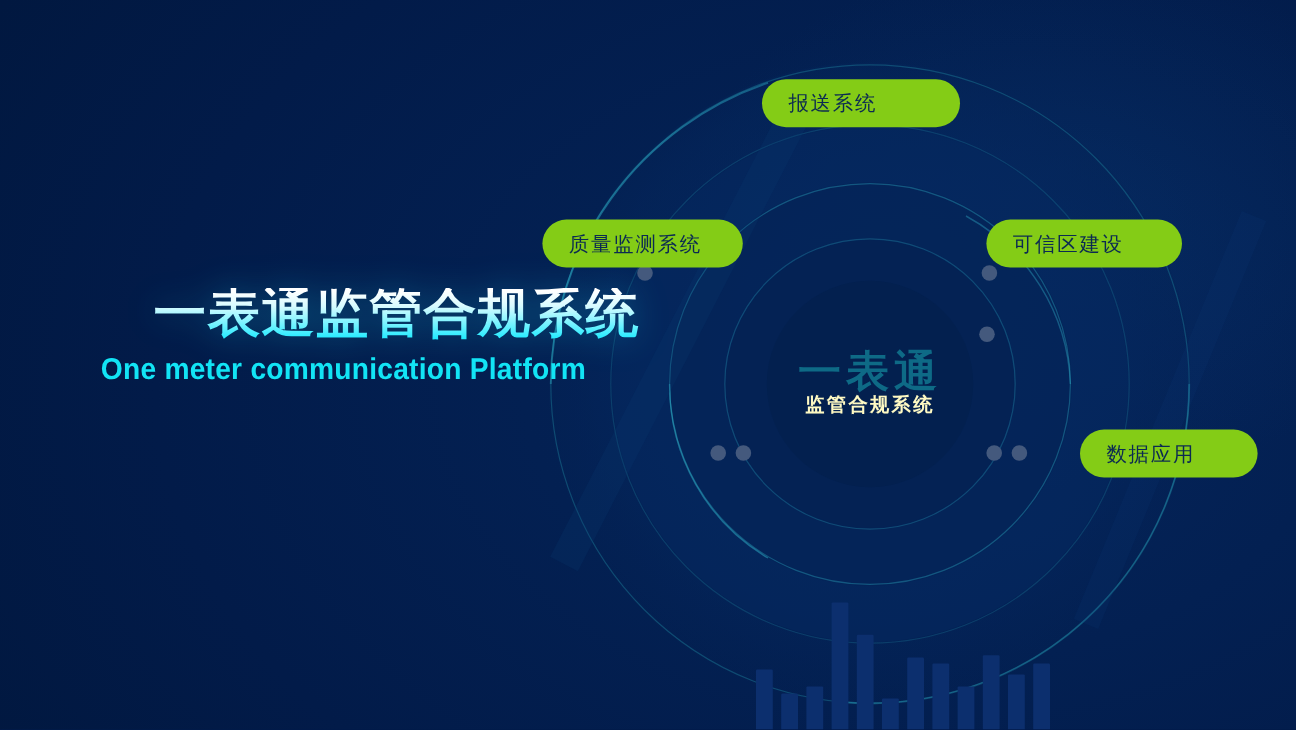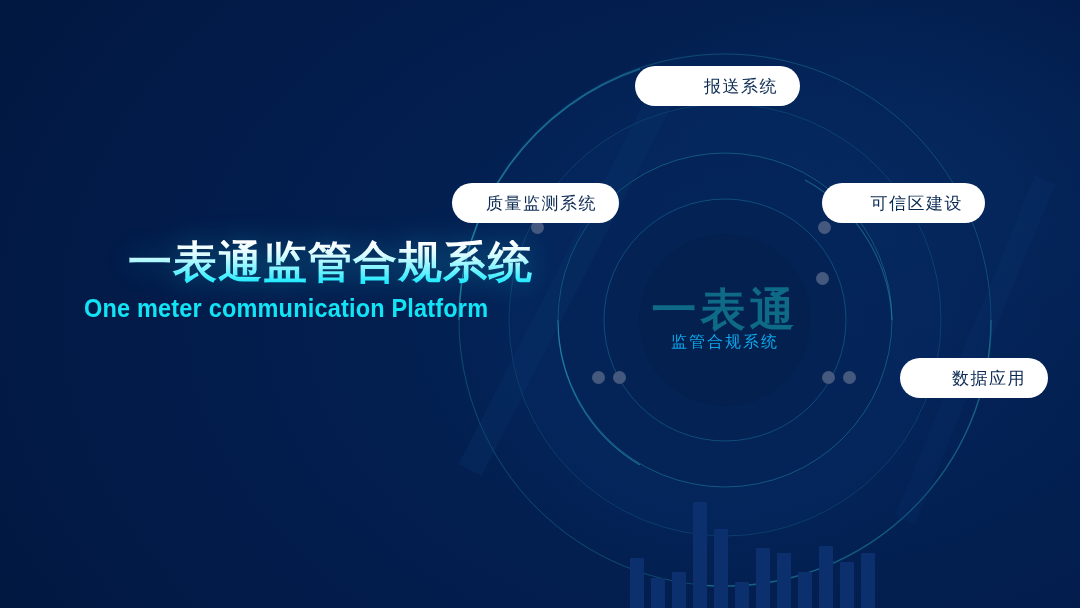--- a/index.html
+++ b/index.html
@@ -57,11 +57,11 @@
   
   .pill{
     position:absolute;
-    background:#ffffff;
+    background:#84cc16;
     color:#0b2a52;
     border-radius:999px;
     font-size:17px;font-weight:500;letter-spacing:1.5px;
-    display:flex;align-items:center;justify-content:flex-end;
+    display:flex;align-items:center;justify-content:flex-start;
     height:40px;
     white-space:nowrap;
     box-sizing:border-box;padding:0 22px;

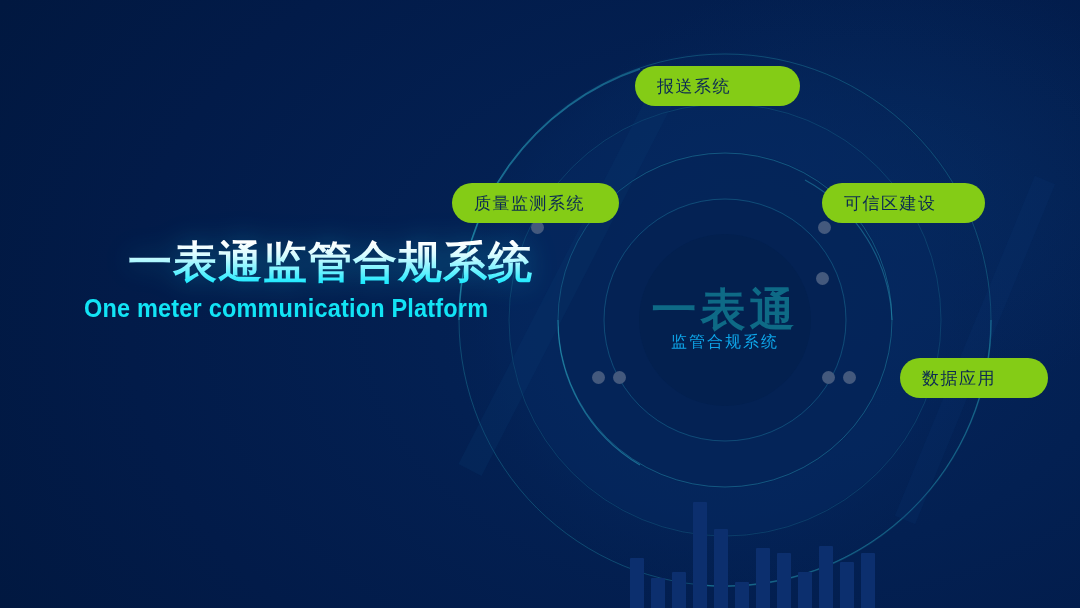--- a/index.html
+++ b/index.html
@@ -51,7 +51,7 @@
   
   .hub{position:absolute;left:725px;top:320px;transform:translate(-50%,-50%);
        text-align:center;width:220px;}
-  .hub-main{font-size:45px;font-weight:700;letter-spacing:4px;color:#0e6a86;line-height:1;}
+  .hub-main{font-size:36px;font-weight:700;letter-spacing:4px;color:#0e6a86;line-height:1;}
   .hub-sub{margin-top:0;font-size:16px;font-weight:400;letter-spacing:2px;color:#0ea5e9;}
 
   

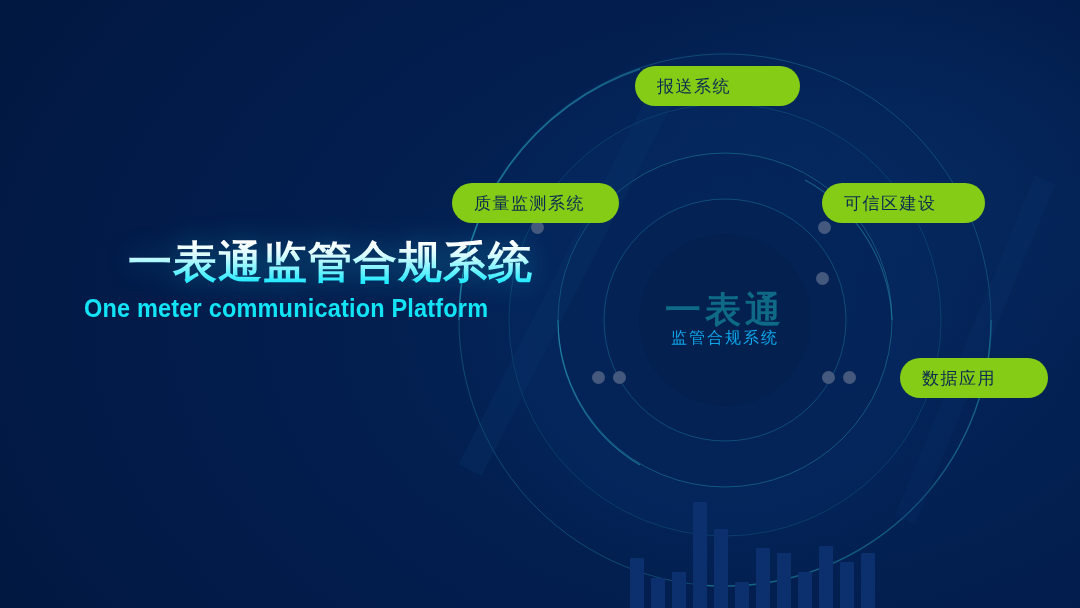--- a/index.html
+++ b/index.html
@@ -52,7 +52,7 @@
   .hub{position:absolute;left:725px;top:320px;transform:translate(-50%,-50%);
        text-align:center;width:220px;}
   .hub-main{font-size:36px;font-weight:700;letter-spacing:4px;color:#0e6a86;line-height:1;}
-  .hub-sub{margin-top:0;font-size:16px;font-weight:400;letter-spacing:2px;color:#0ea5e9;}
+  .hub-sub{margin-top:0;font-size:16px;font-weight:700;letter-spacing:2px;color:#fef9c3;}
 
   
   .pill{

